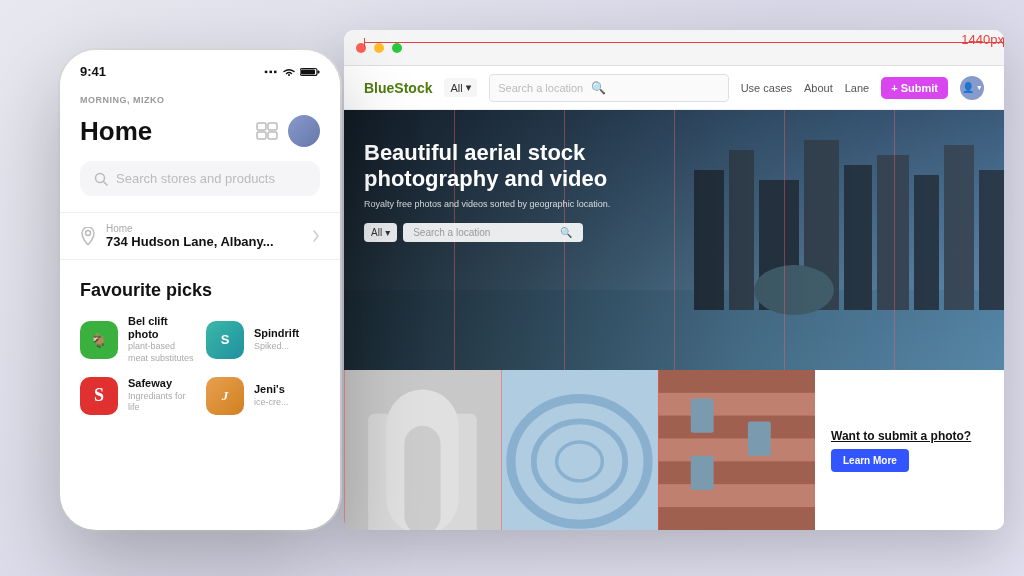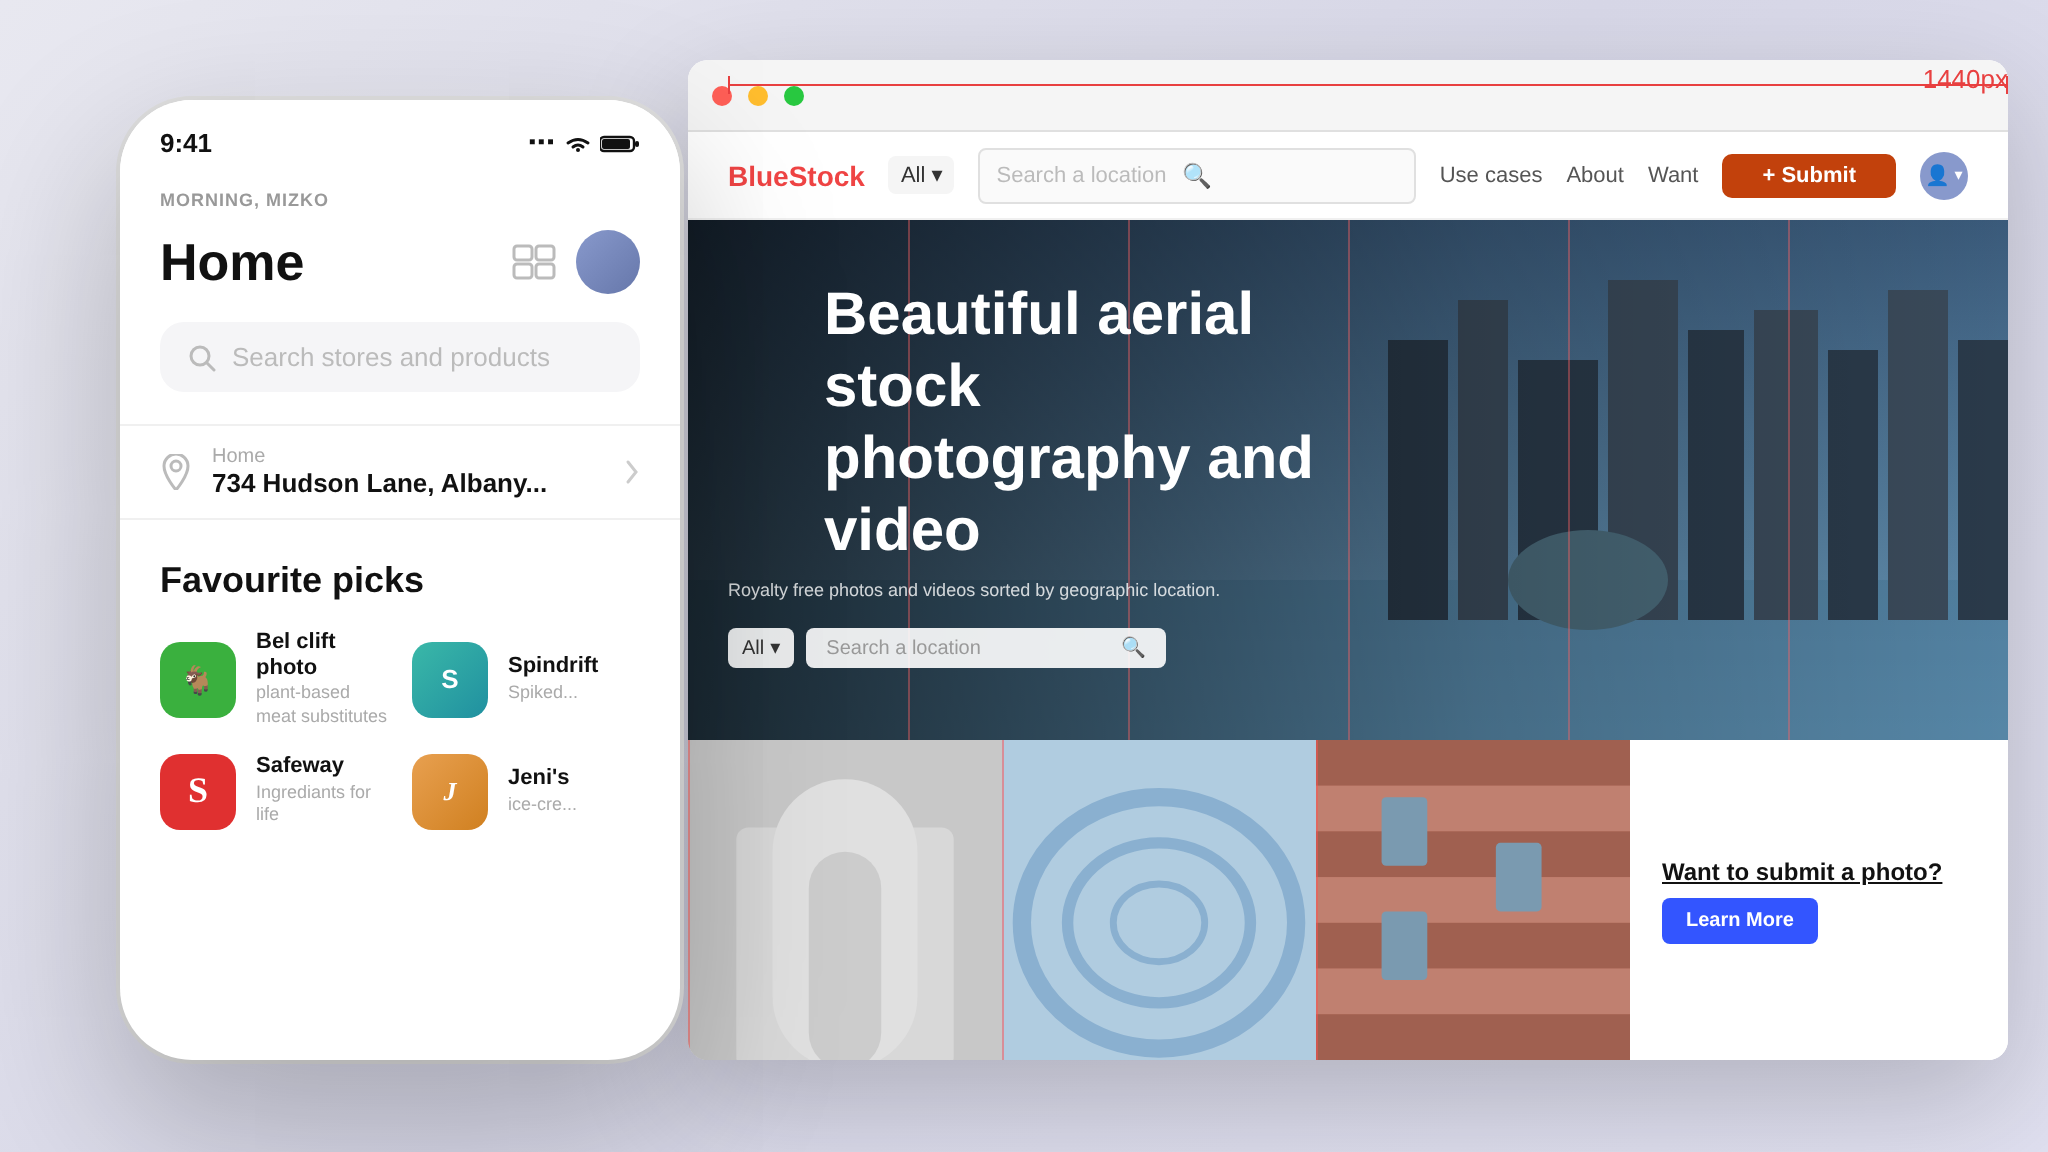--- a/index.html
+++ b/index.html
@@ -105,7 +105,7 @@
     .nav-logo {
       font-weight: 700;
       font-size: 14px;
-      color: #ef4444;
+      color: #4d7c0f;
     }
 
     .nav-dropdown {

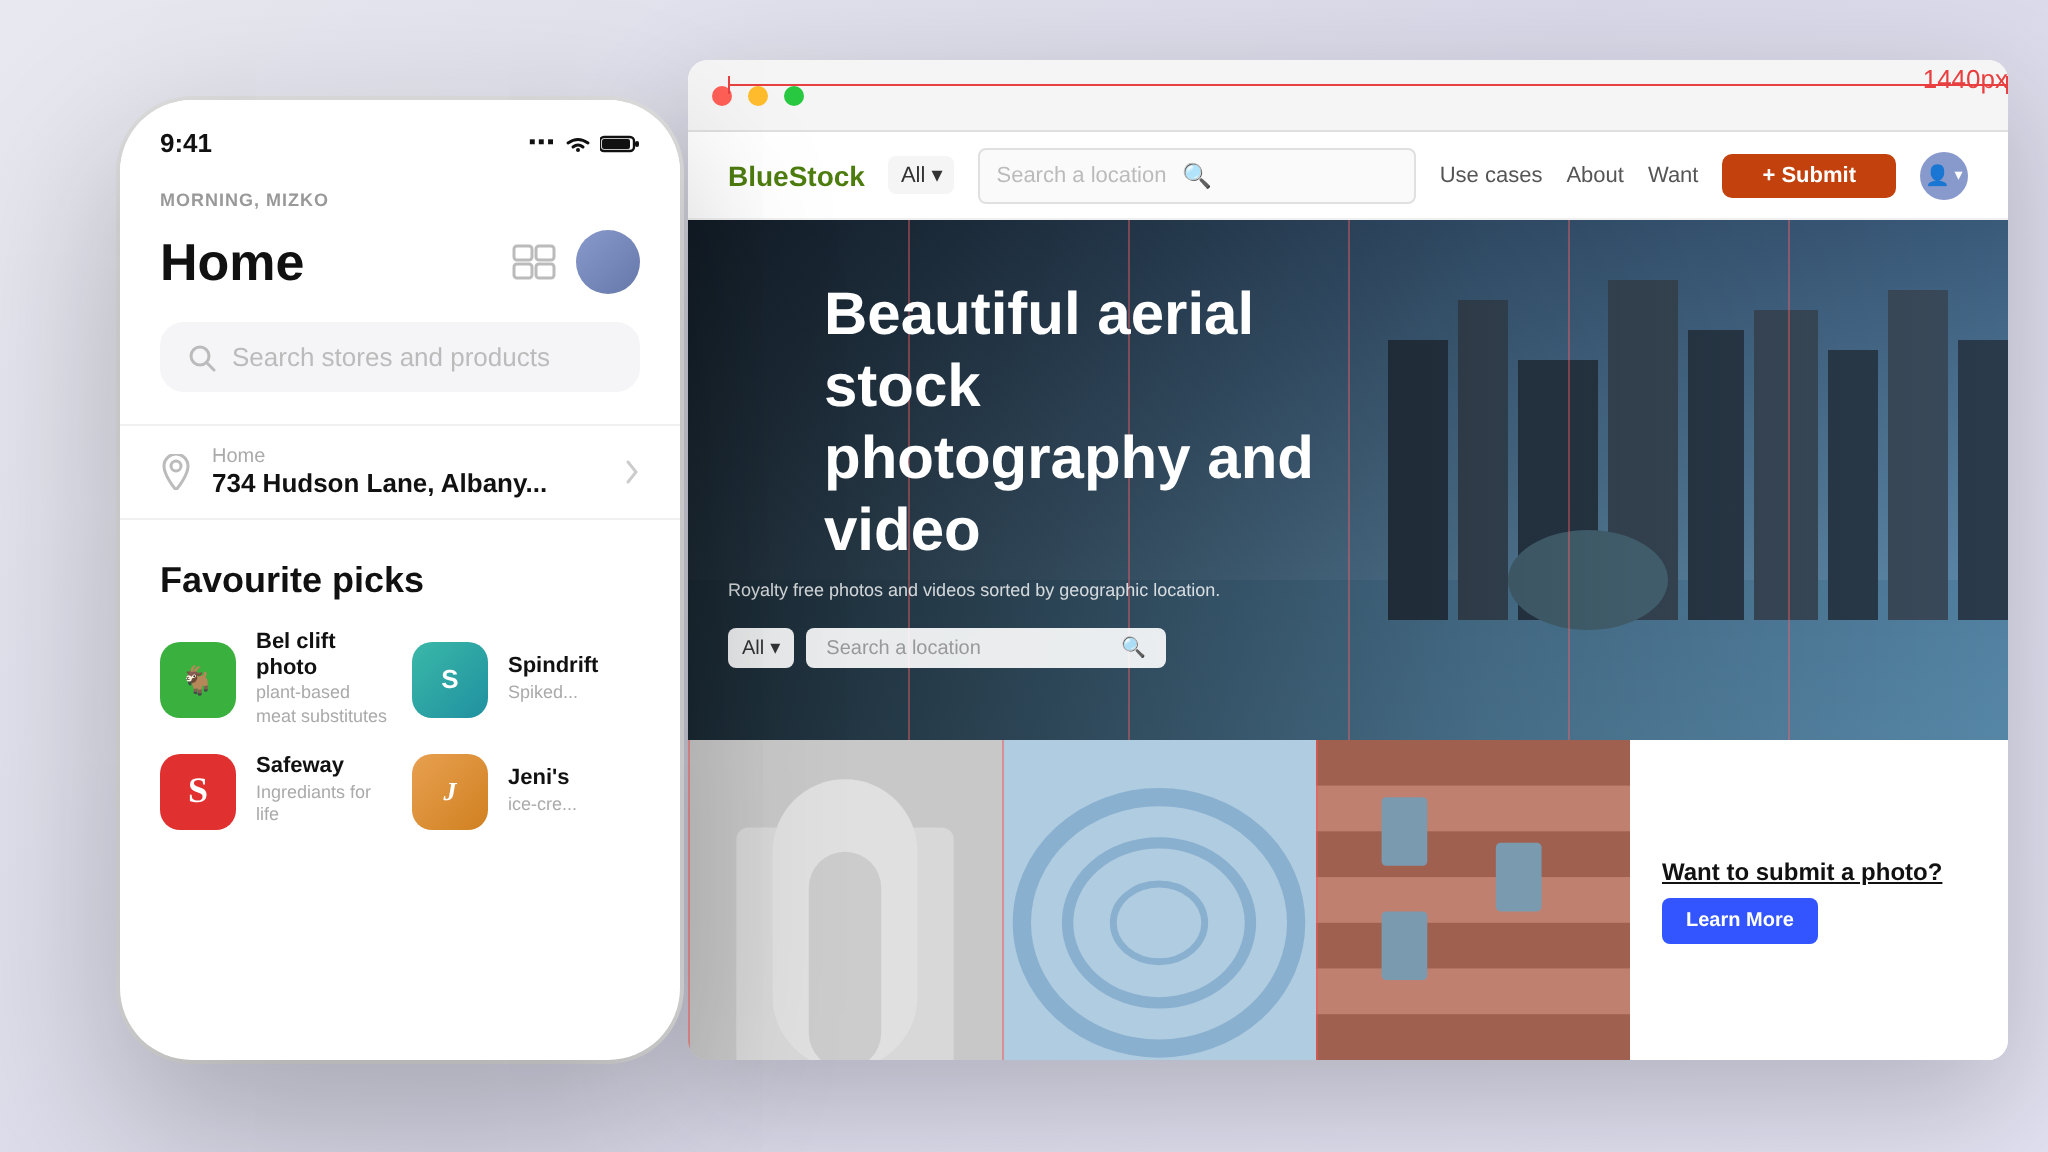--- a/index.html
+++ b/index.html
@@ -549,7 +549,7 @@
         <div class="nav-links">
           <span>Use cases</span>
           <span>About</span>
-          <span>Want</span>
+          <span>Lane</span>
         </div>
         <button class="nav-submit-btn">+ Submit</button>
         <div class="nav-avatar">

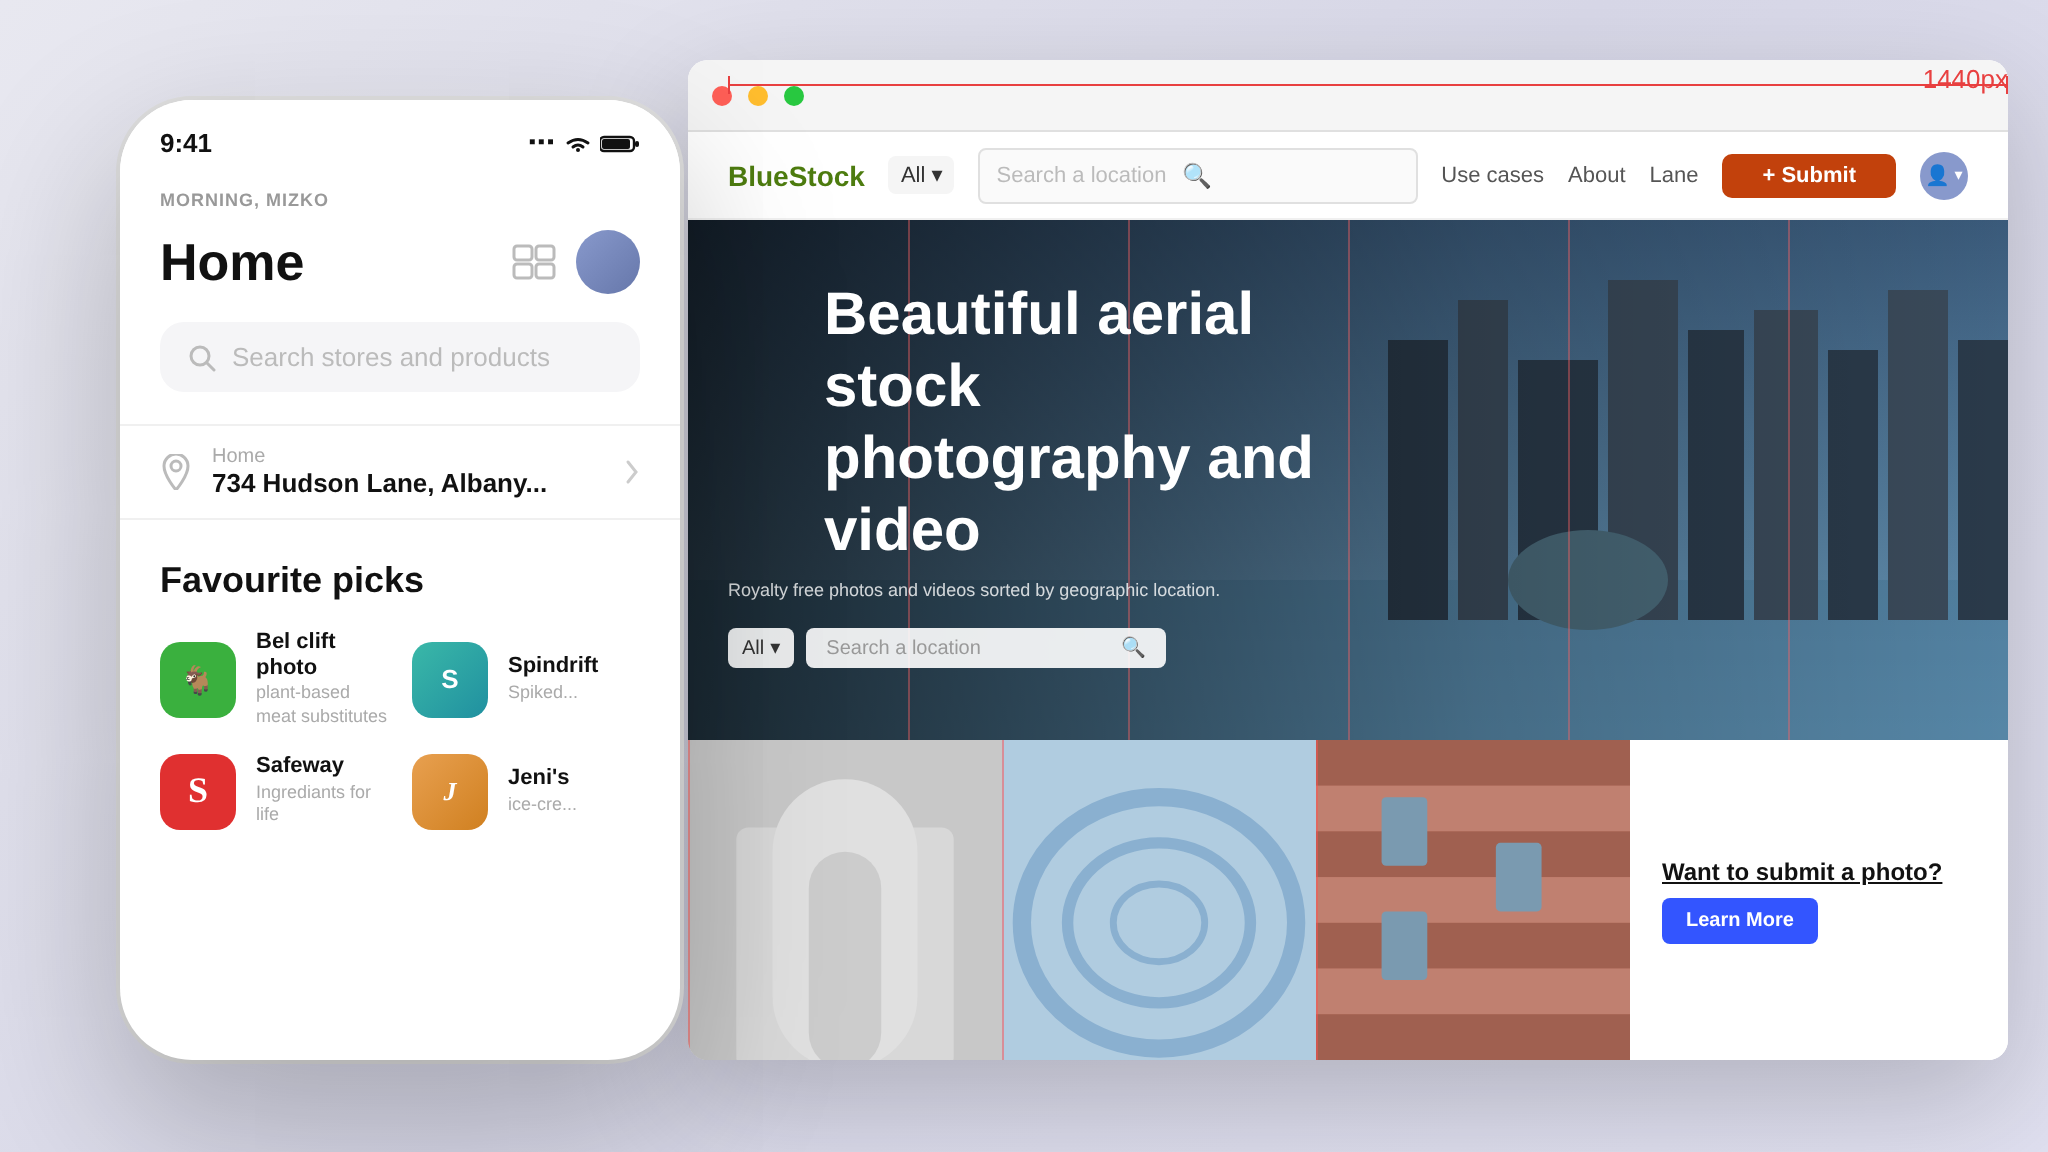--- a/index.html
+++ b/index.html
@@ -147,11 +147,11 @@
     }
 
     .nav-submit-btn {
-      background: #c2410c;
+      background: #d946ef;
       color: #fff;
       border: none;
       border-radius: 5px;
-      padding: 5px 20px;
+      padding: 5px 10px;
       font-size: 11px;
       font-weight: 600;
       cursor: pointer;

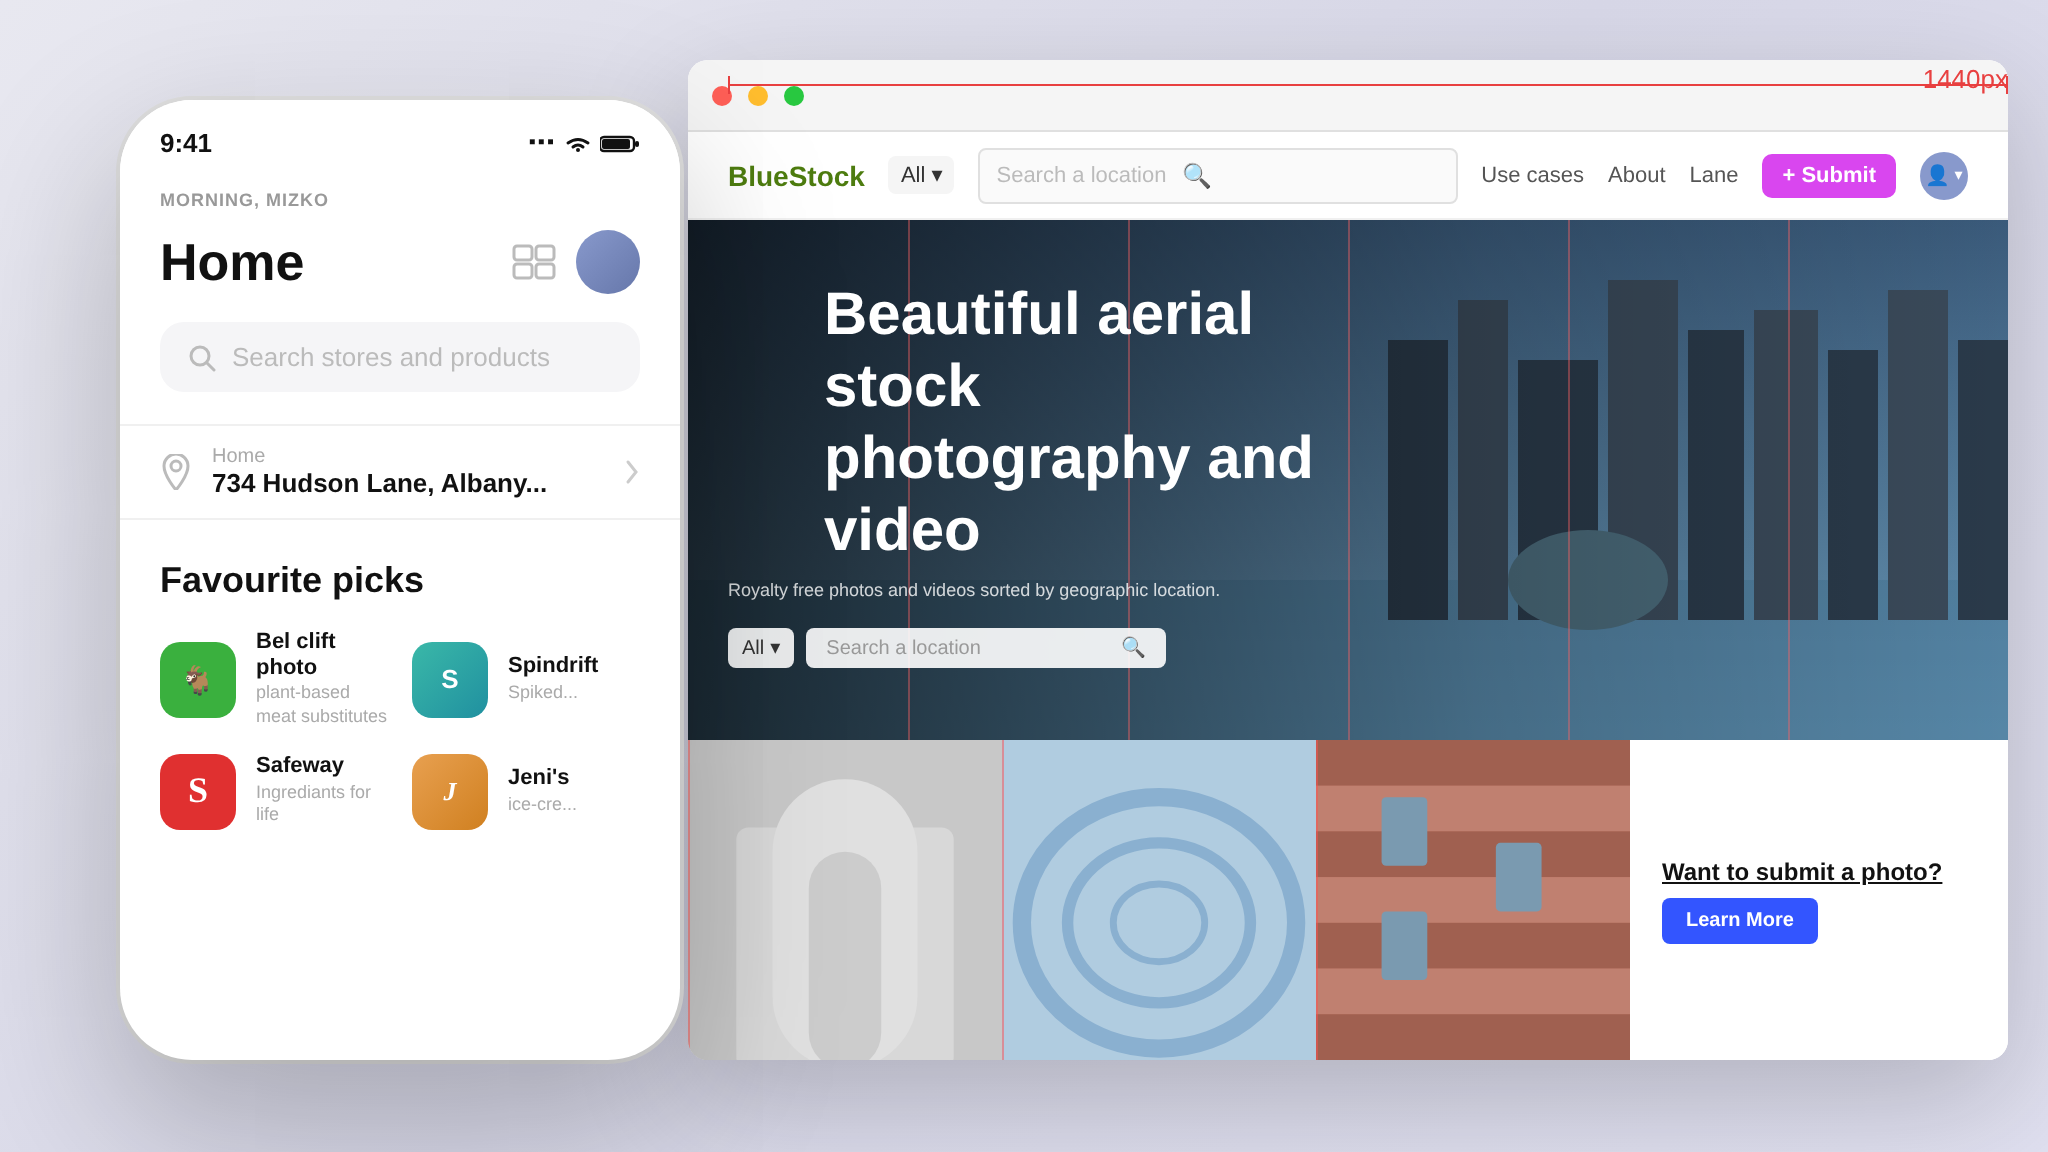--- a/index.html
+++ b/index.html
@@ -201,12 +201,11 @@
     }
 
     .hero-title {
-      font-size: 30px;
+      font-size: 22px;
       font-weight: 700;
       line-height: 1.2;
       max-width: 250px;
       margin-bottom: 6px;
-      margin-left: 48px;
     }
 
     .hero-subtitle {

